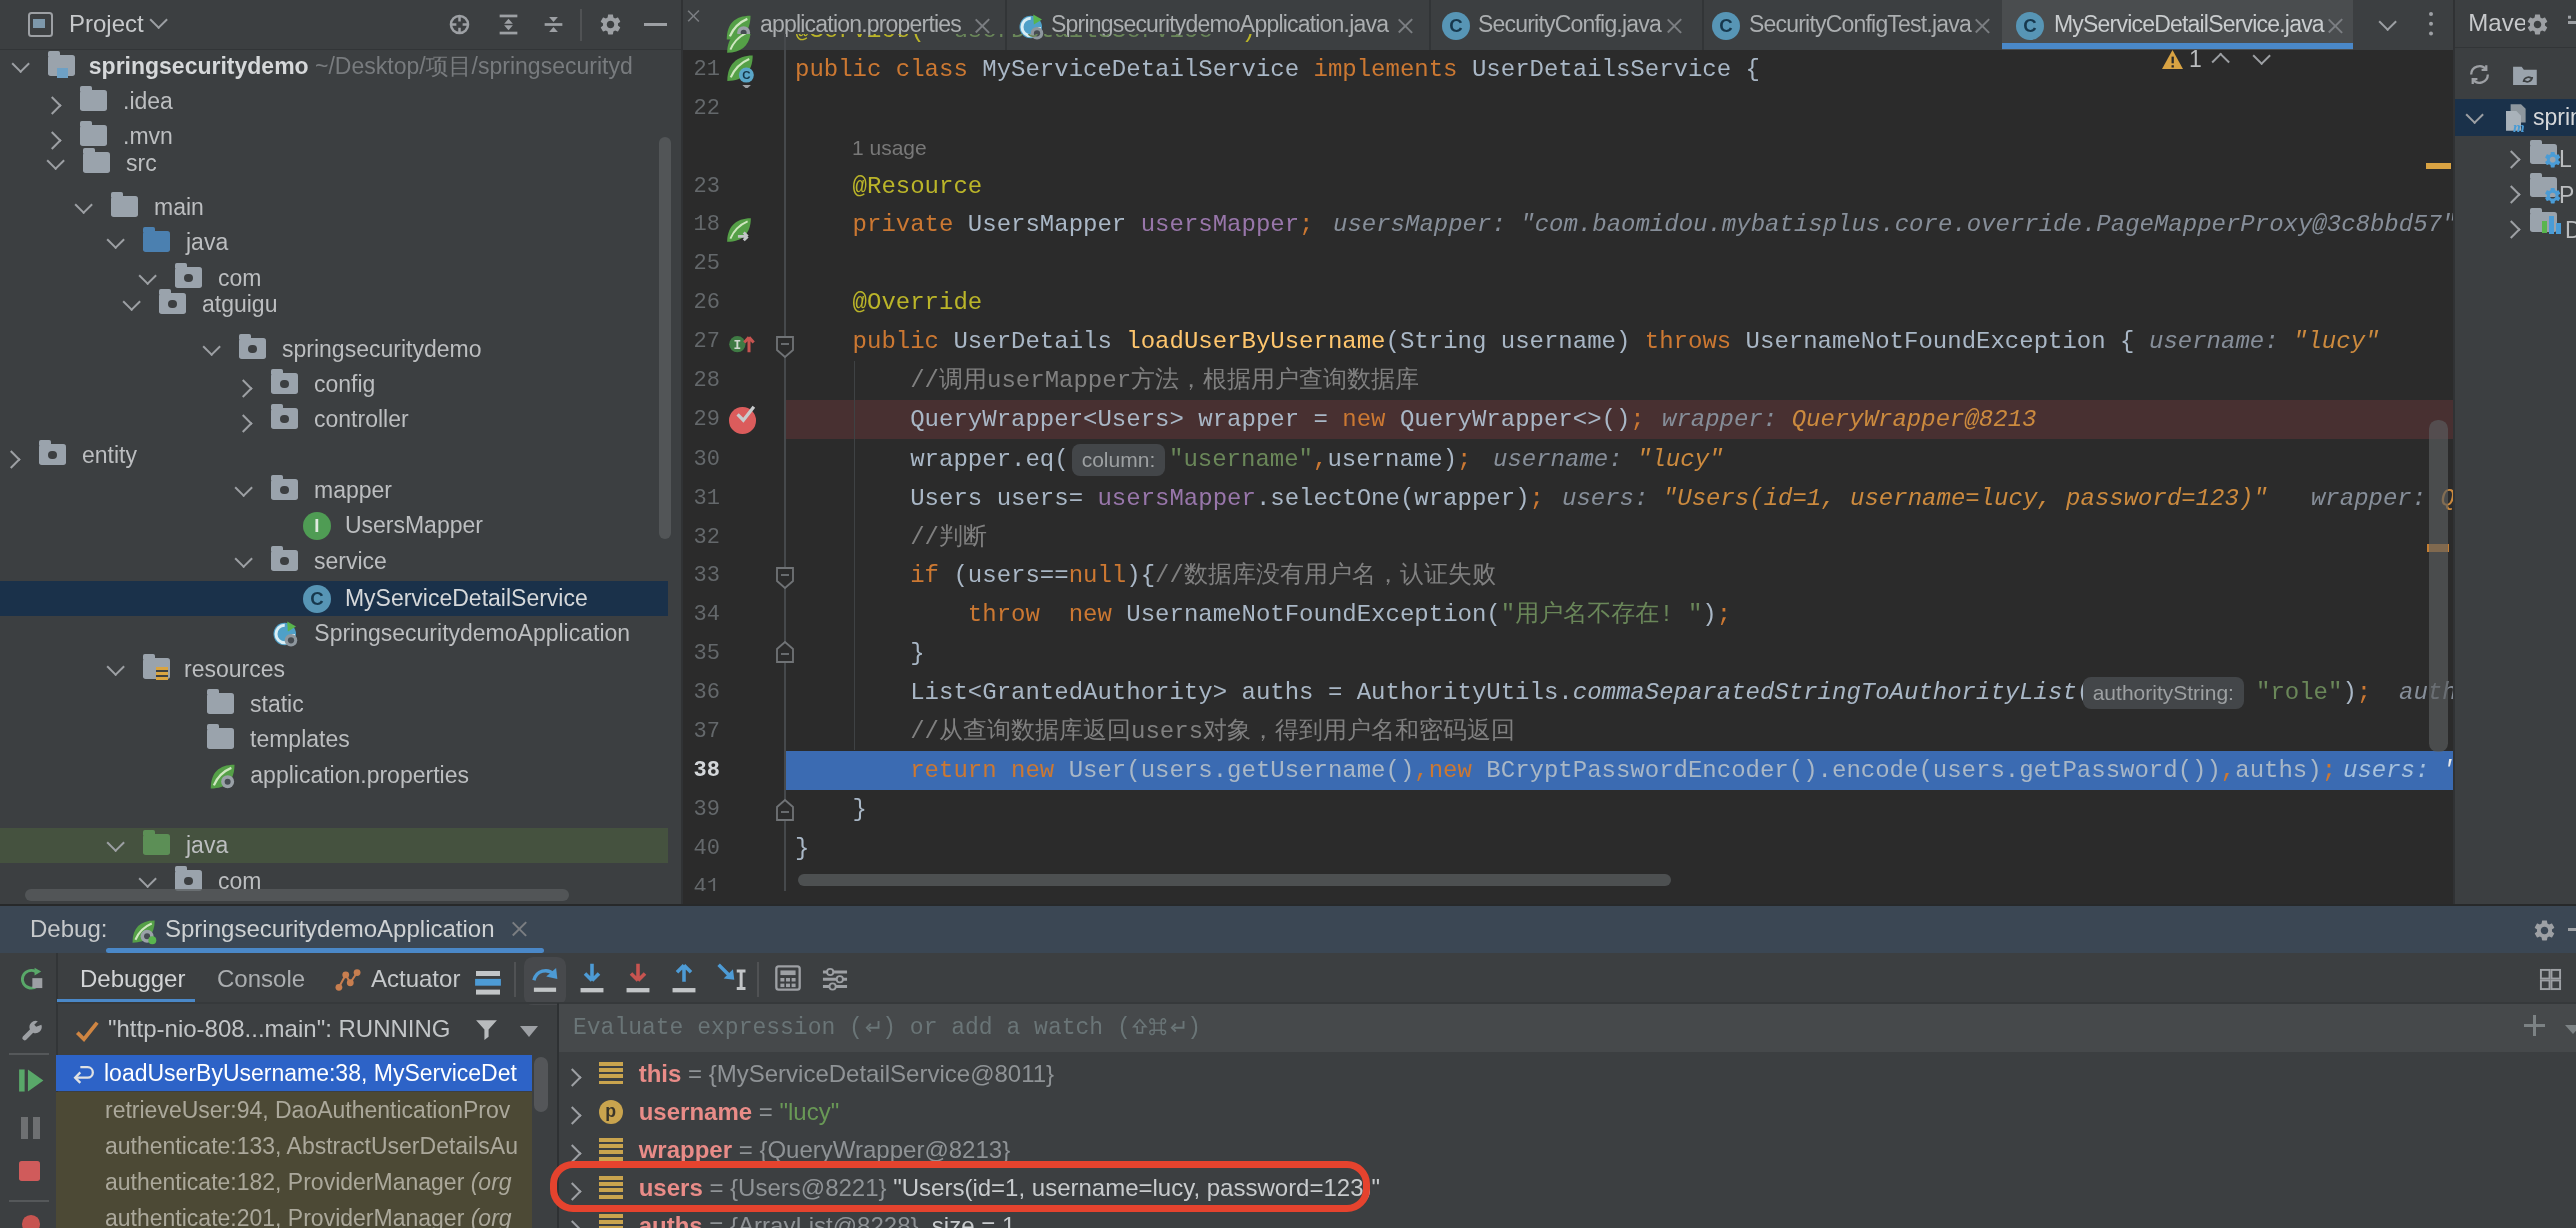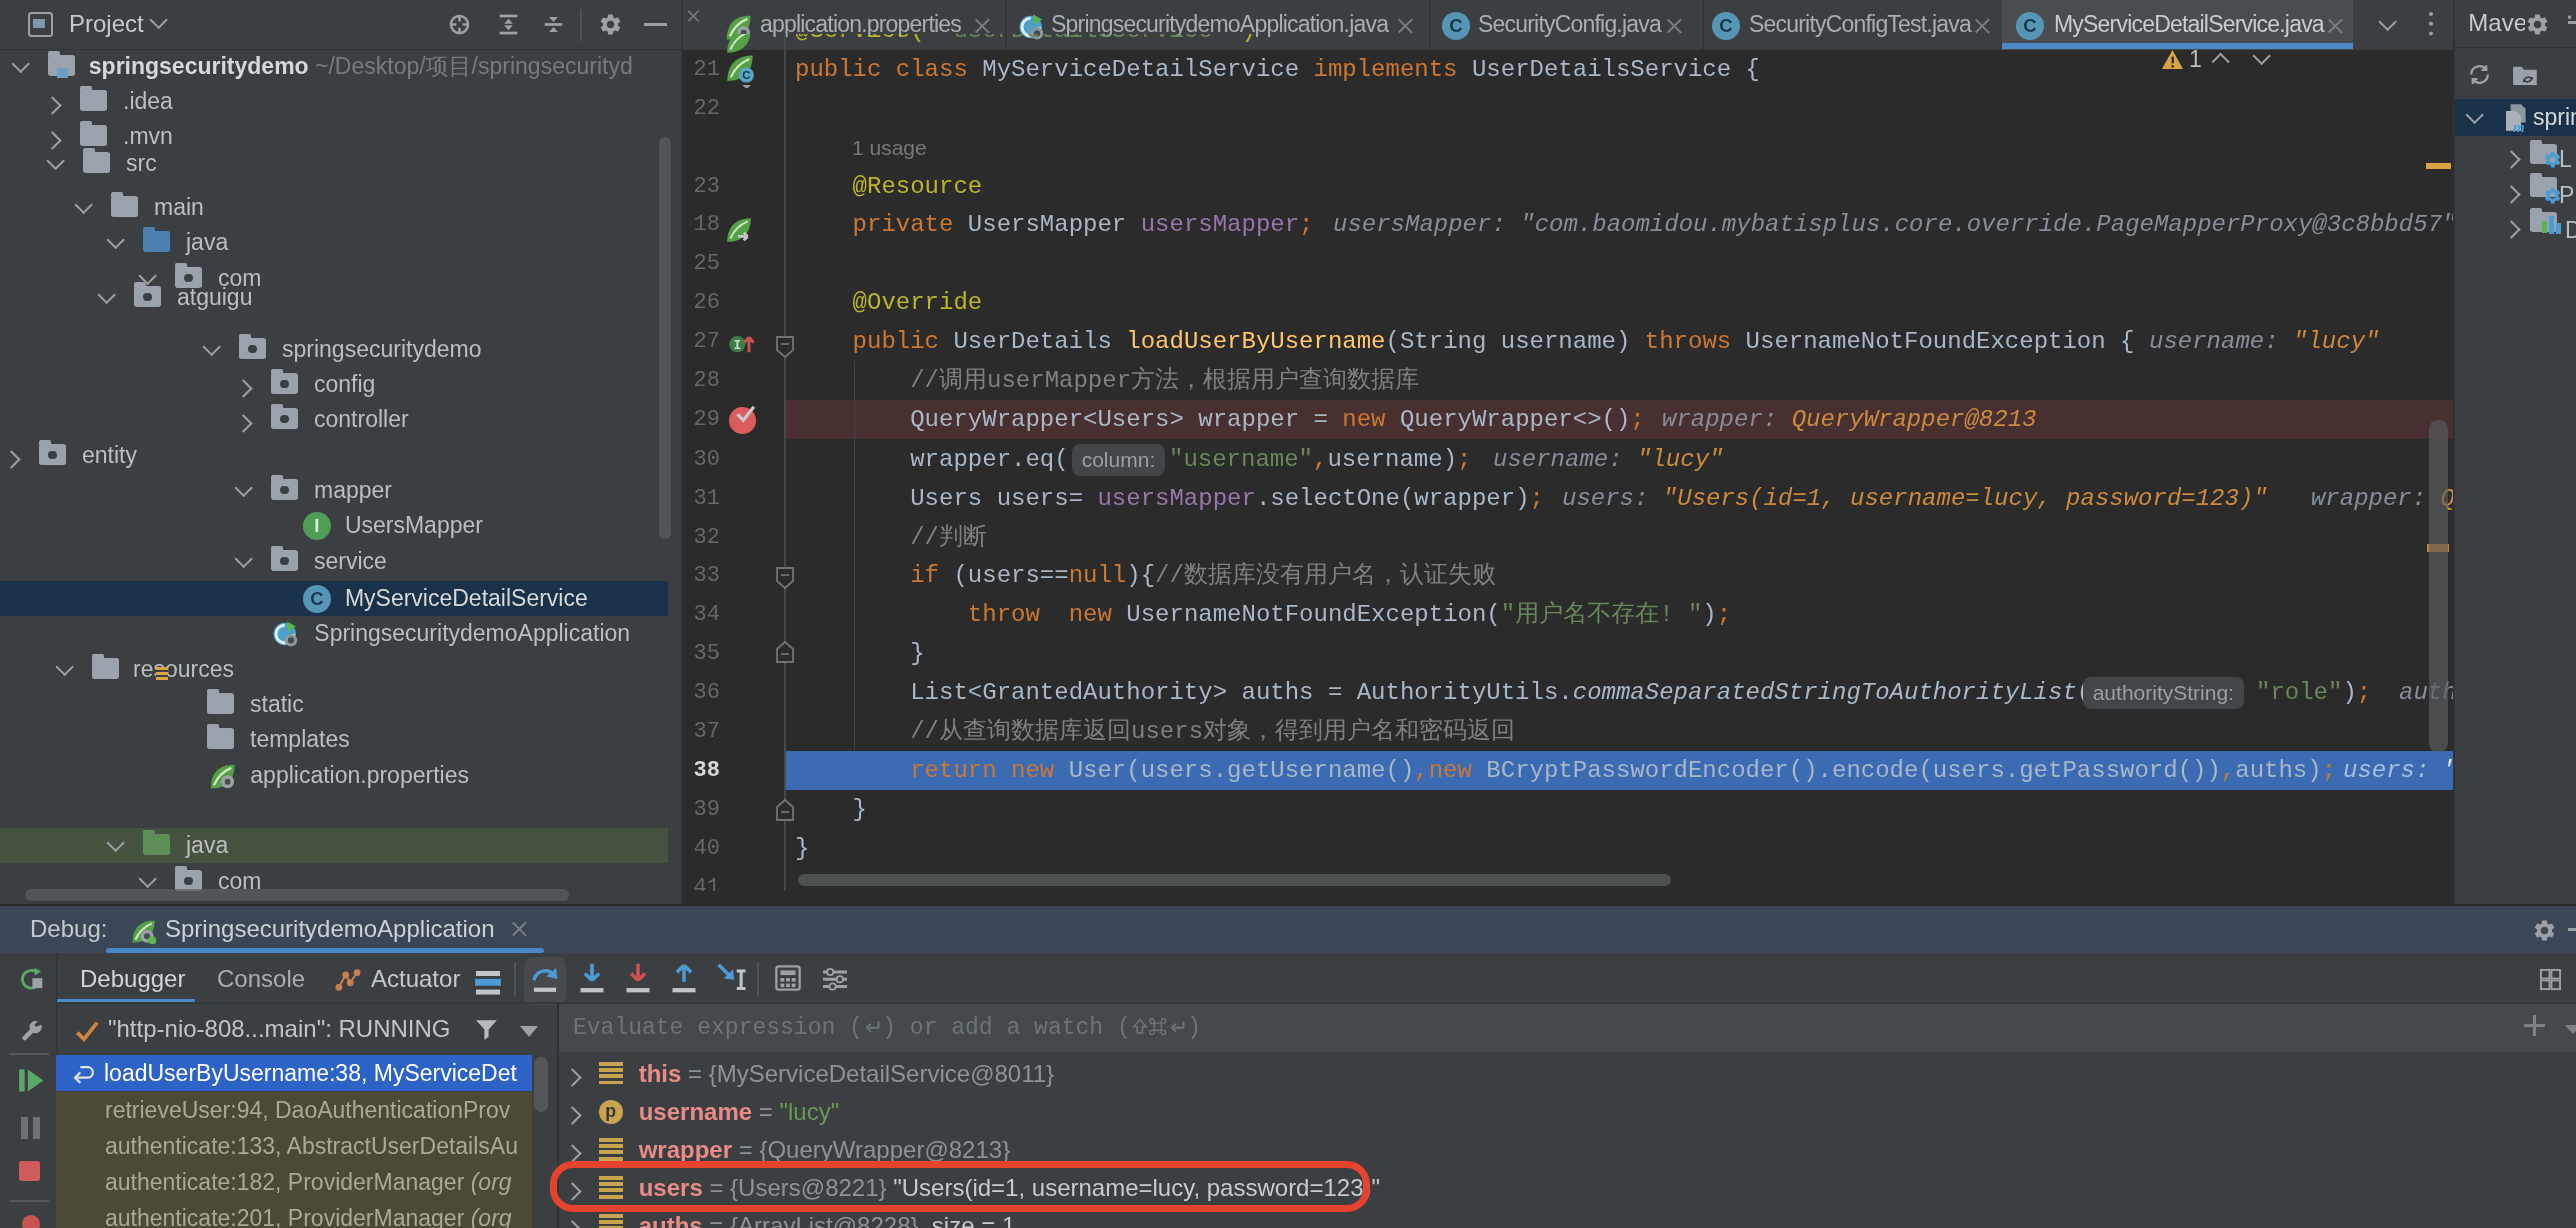--- a/index.html
+++ b/index.html
@@ -100,7 +100,7 @@
   <div class="trow" style="top:261px;padding-left:136px"><span class="cbox">
           <span class="cvd"></span>
         </span><span class="fo pkg"></span>com</div>
-  <div class="trow" style="top:280px;padding-left:95px"><span class="cbox">
+  <div class="trow" style="top:287px;padding-left:120px"><span class="cbox">
           <span class="cvd"></span>
         </span><span class="fo pkg"></span>atguigu</div>
   <div class="trow" style="top:332px;padding-left:200px"><span class="cbox">

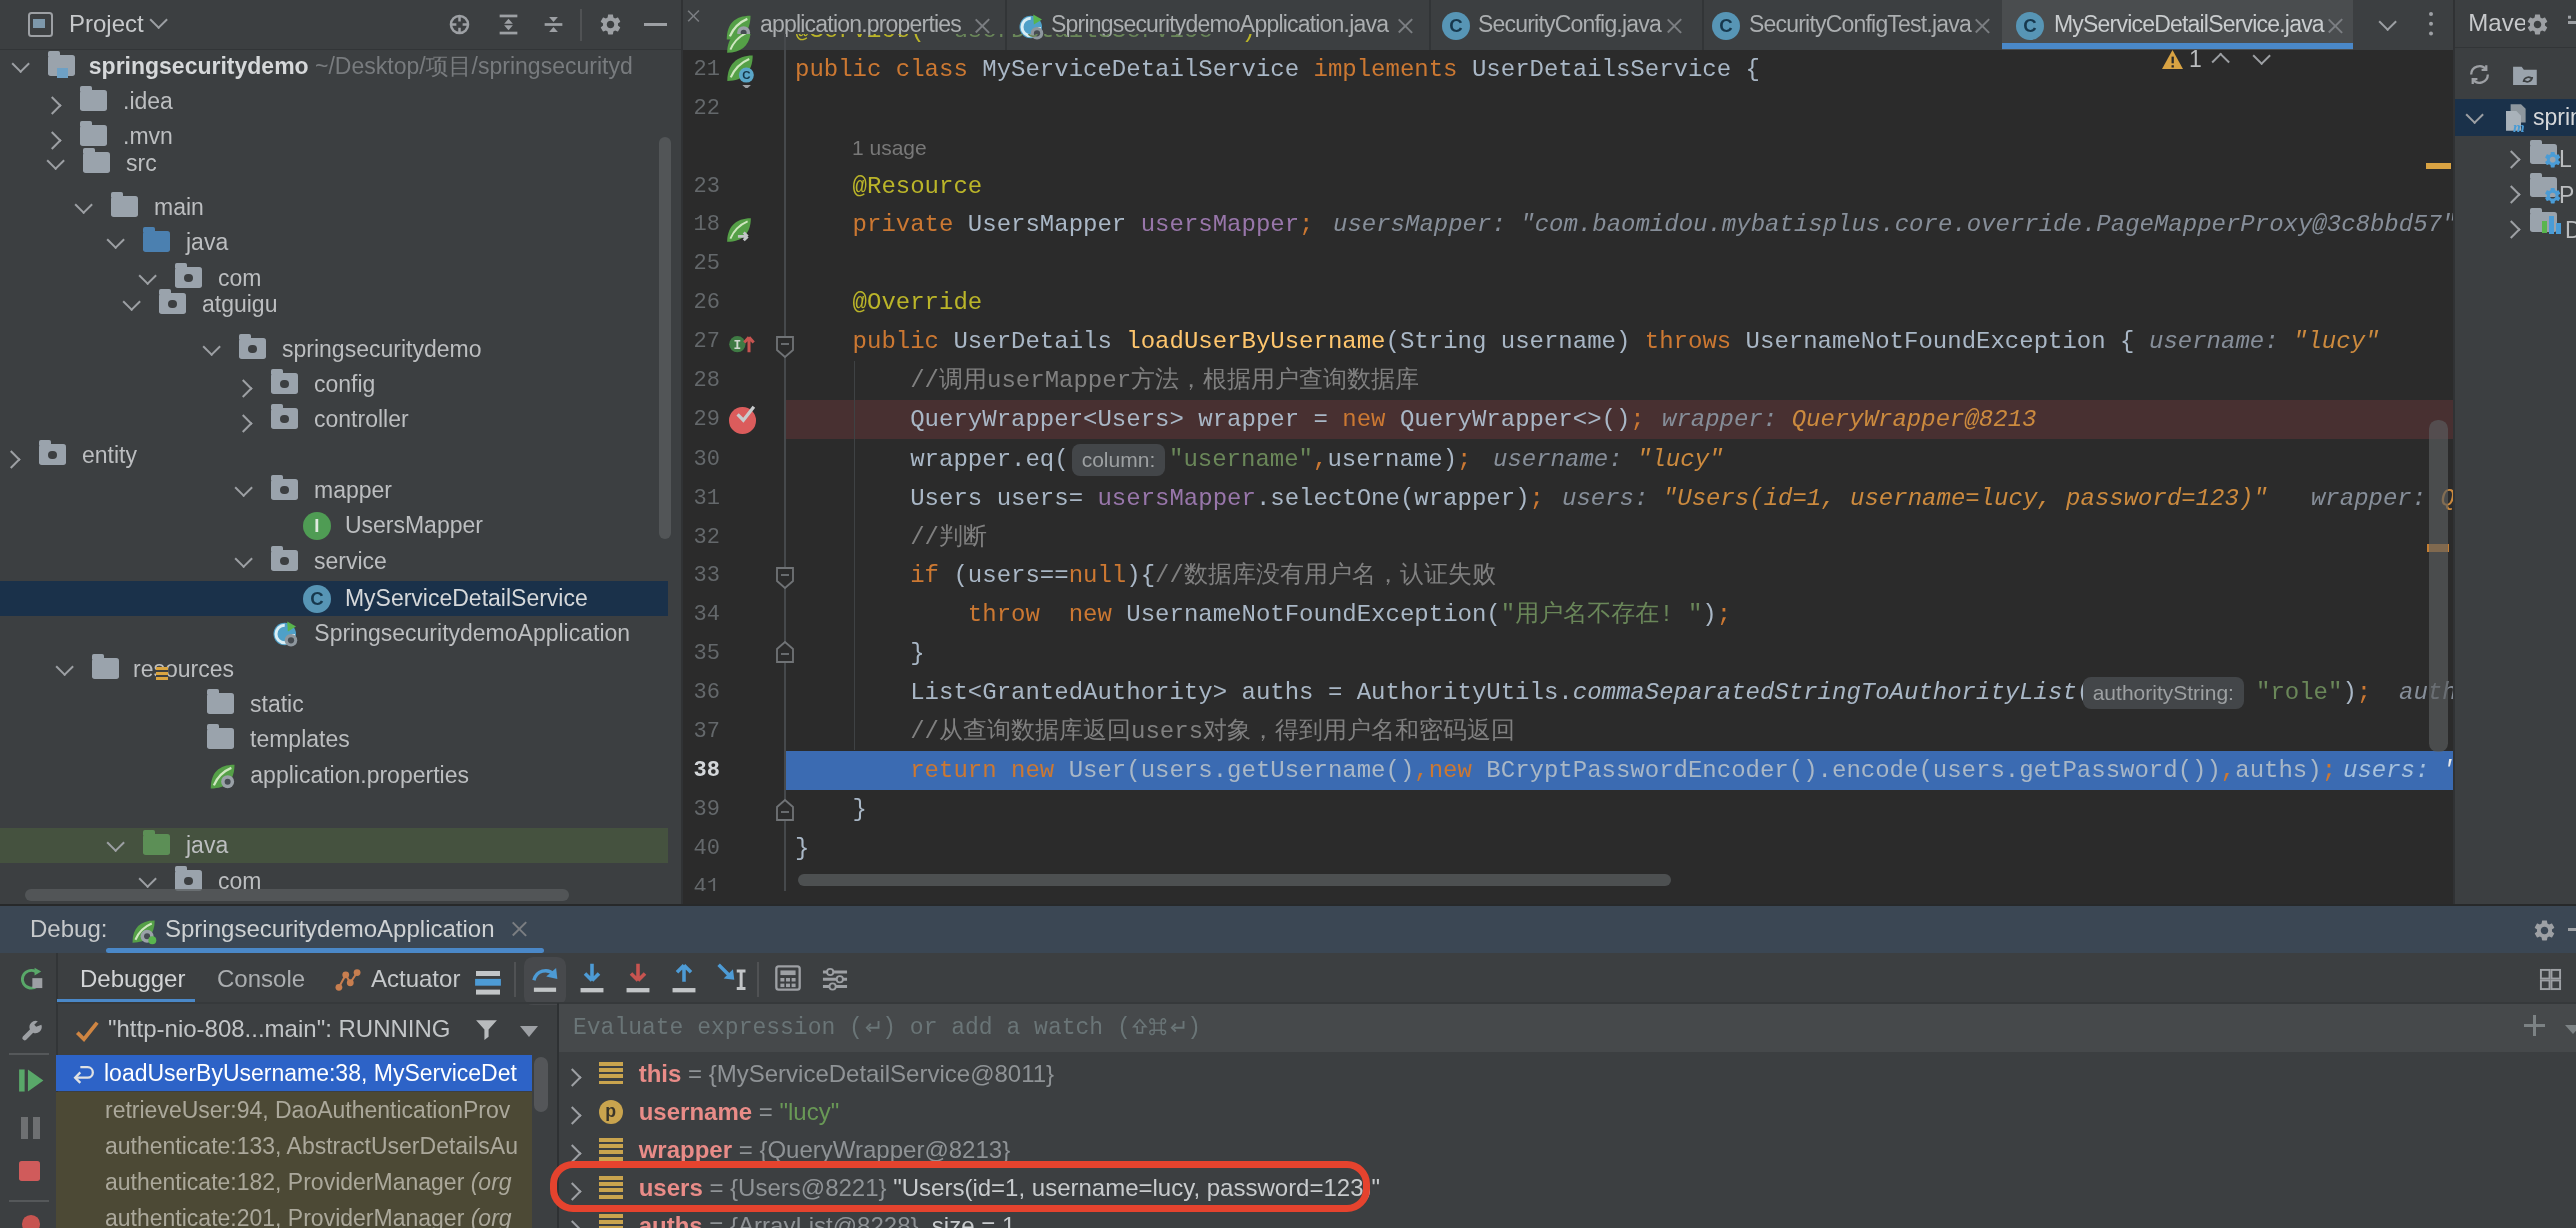--- a/index.html
+++ b/index.html
@@ -130,7 +130,7 @@
           <circle cx="16" cy="17" r="5" fill="#8e979e"></circle>
           <circle cx="16" cy="17" r="2.5" fill="#464c52"></circle>
         </svg>SpringsecuritydemoApplication</div>
-  <div class="trow" style="top:652px;padding-left:53px"><span class="cbox">
+  <div class="trow" style="top:652px;padding-left:104px"><span class="cbox">
           <span class="cvd"></span>
         </span><span class="fo" style="margin-right:14px"></span>resources<span class="abs" style="left:156px;top:15px;width:12.4px;height:14px;background:repeating-linear-gradient(#d9a441 0 3.1px,#3c3f41 3.1px 4.9px)"></span></div>
   <div class="trow" style="top:722px;padding-left:168px"><span class="cbox"></span><span class="fo"></span>templates</div>

